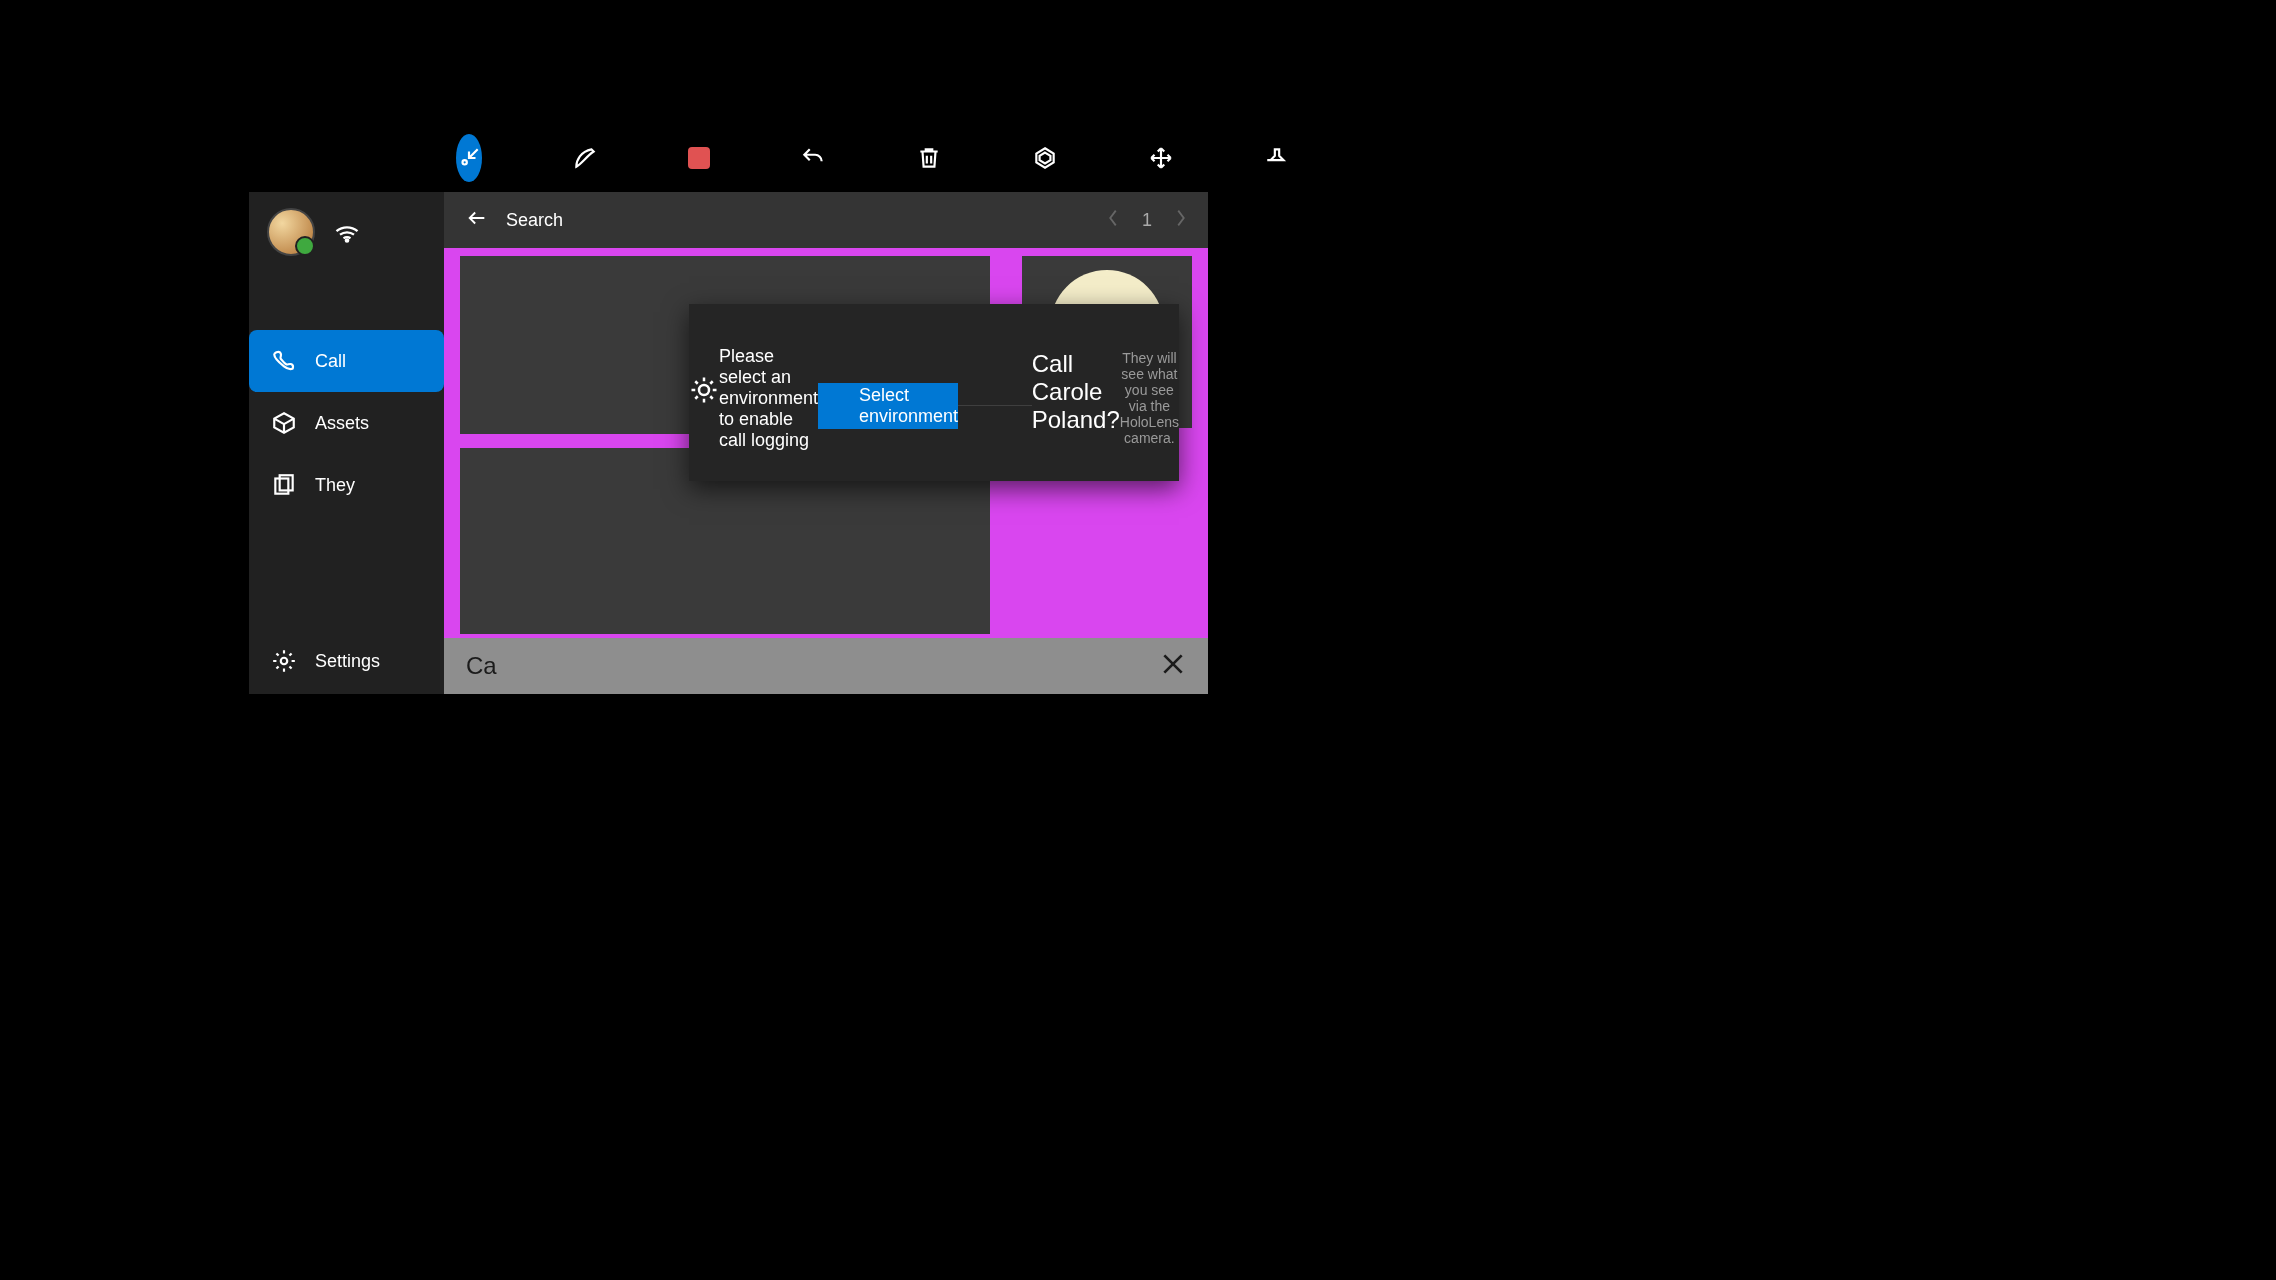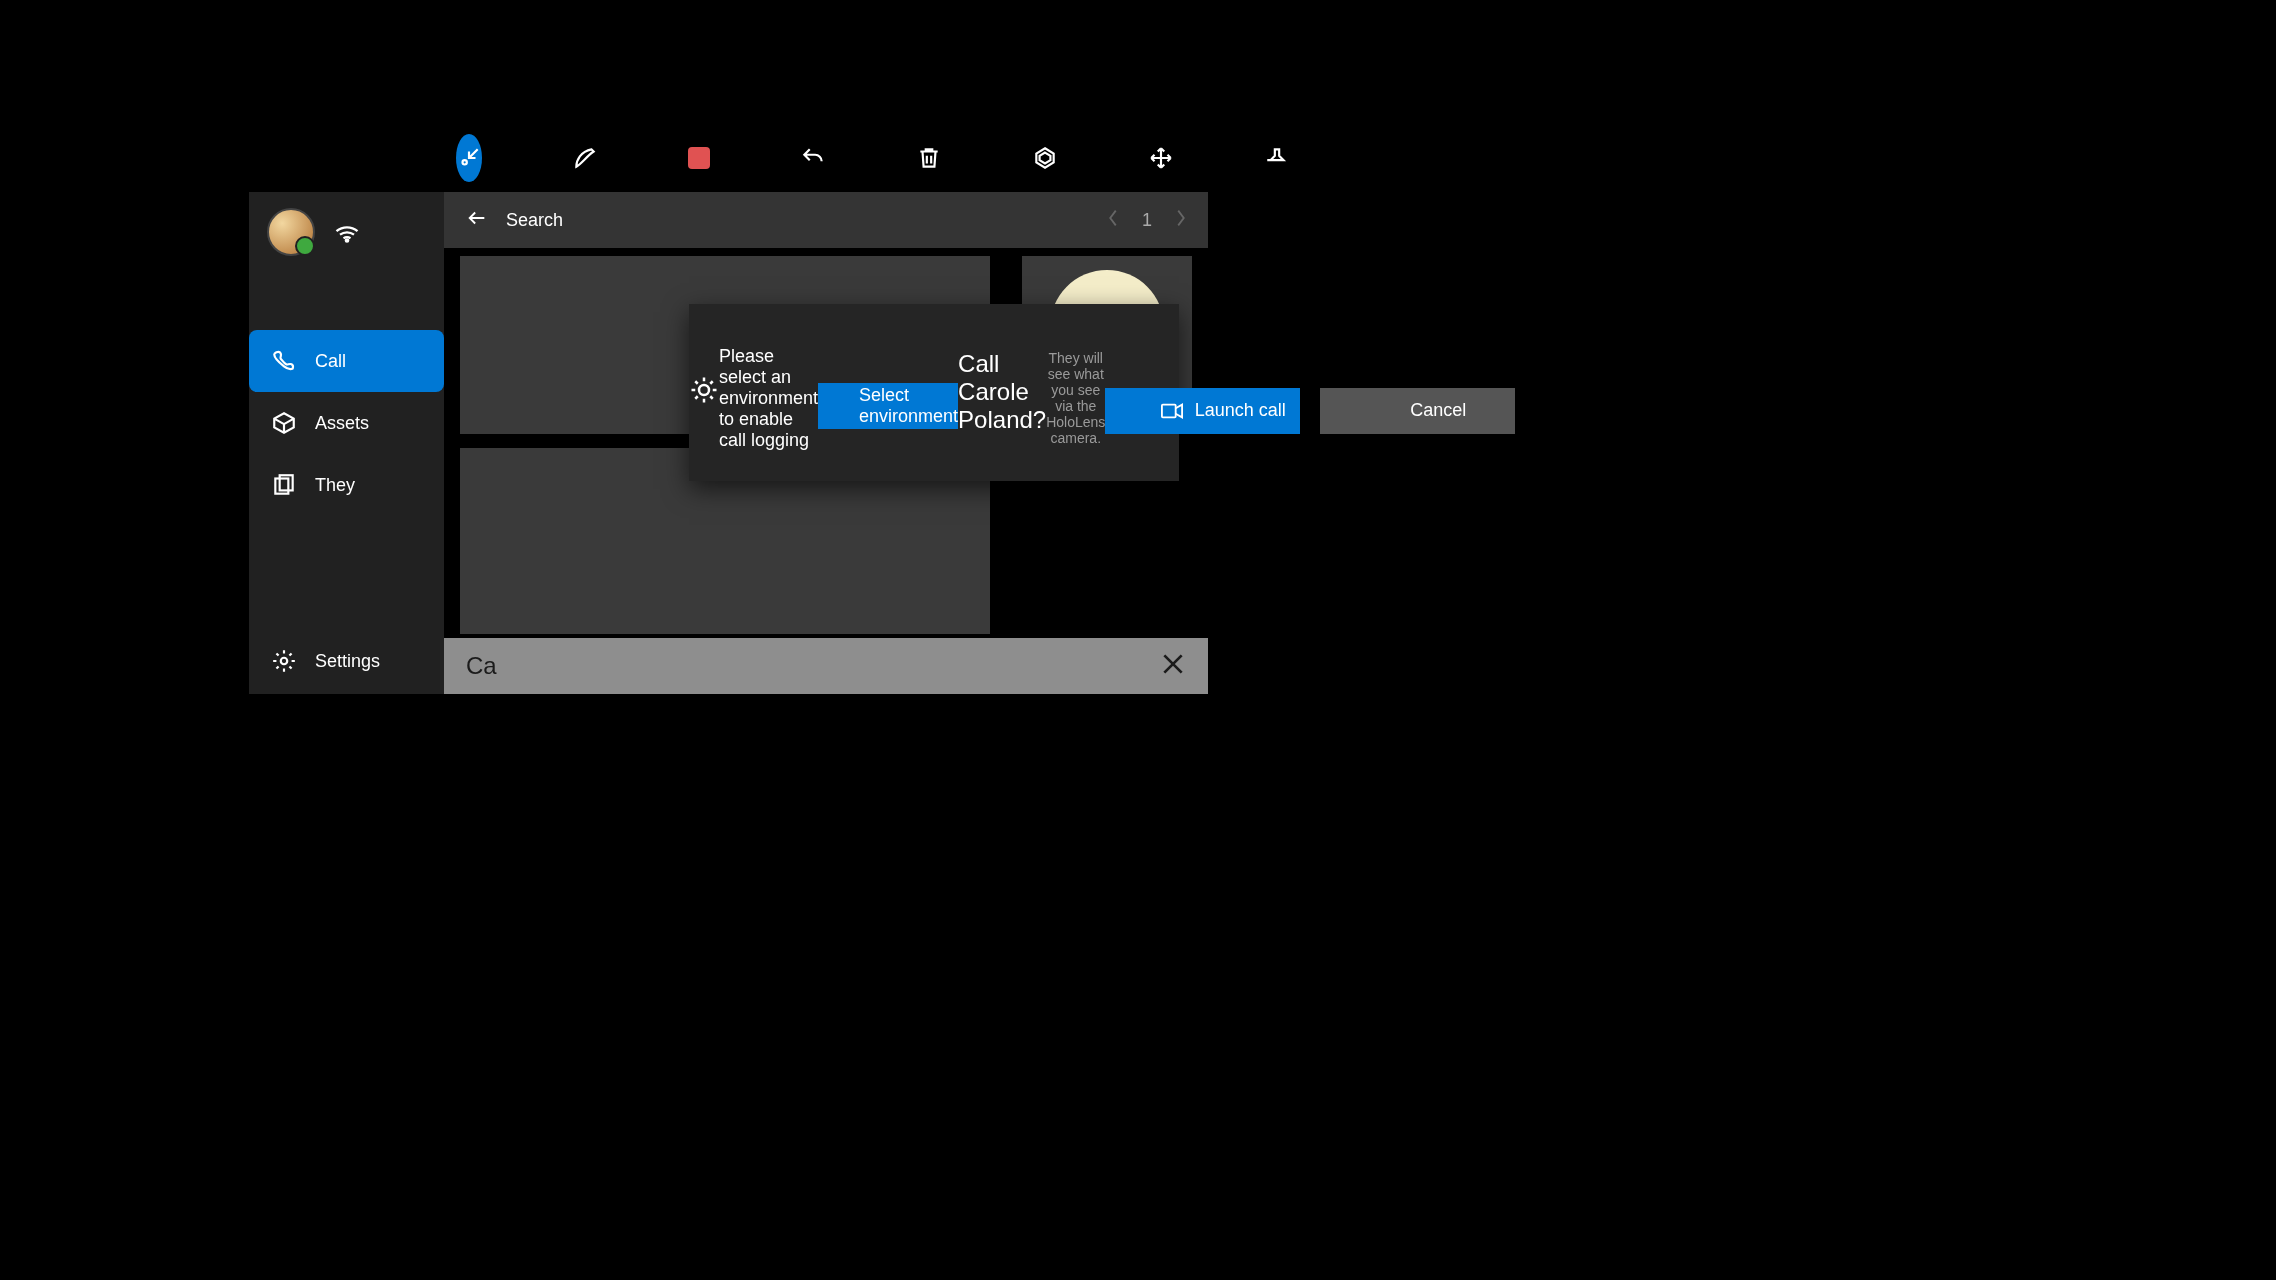--- a/index.html
+++ b/index.html
@@ -95,7 +95,7 @@
 
   .main {
     flex: 1;
-    background: #000000;
+    background: #d946ef;
     display: flex; flex-direction: column;
     position: relative;
   }

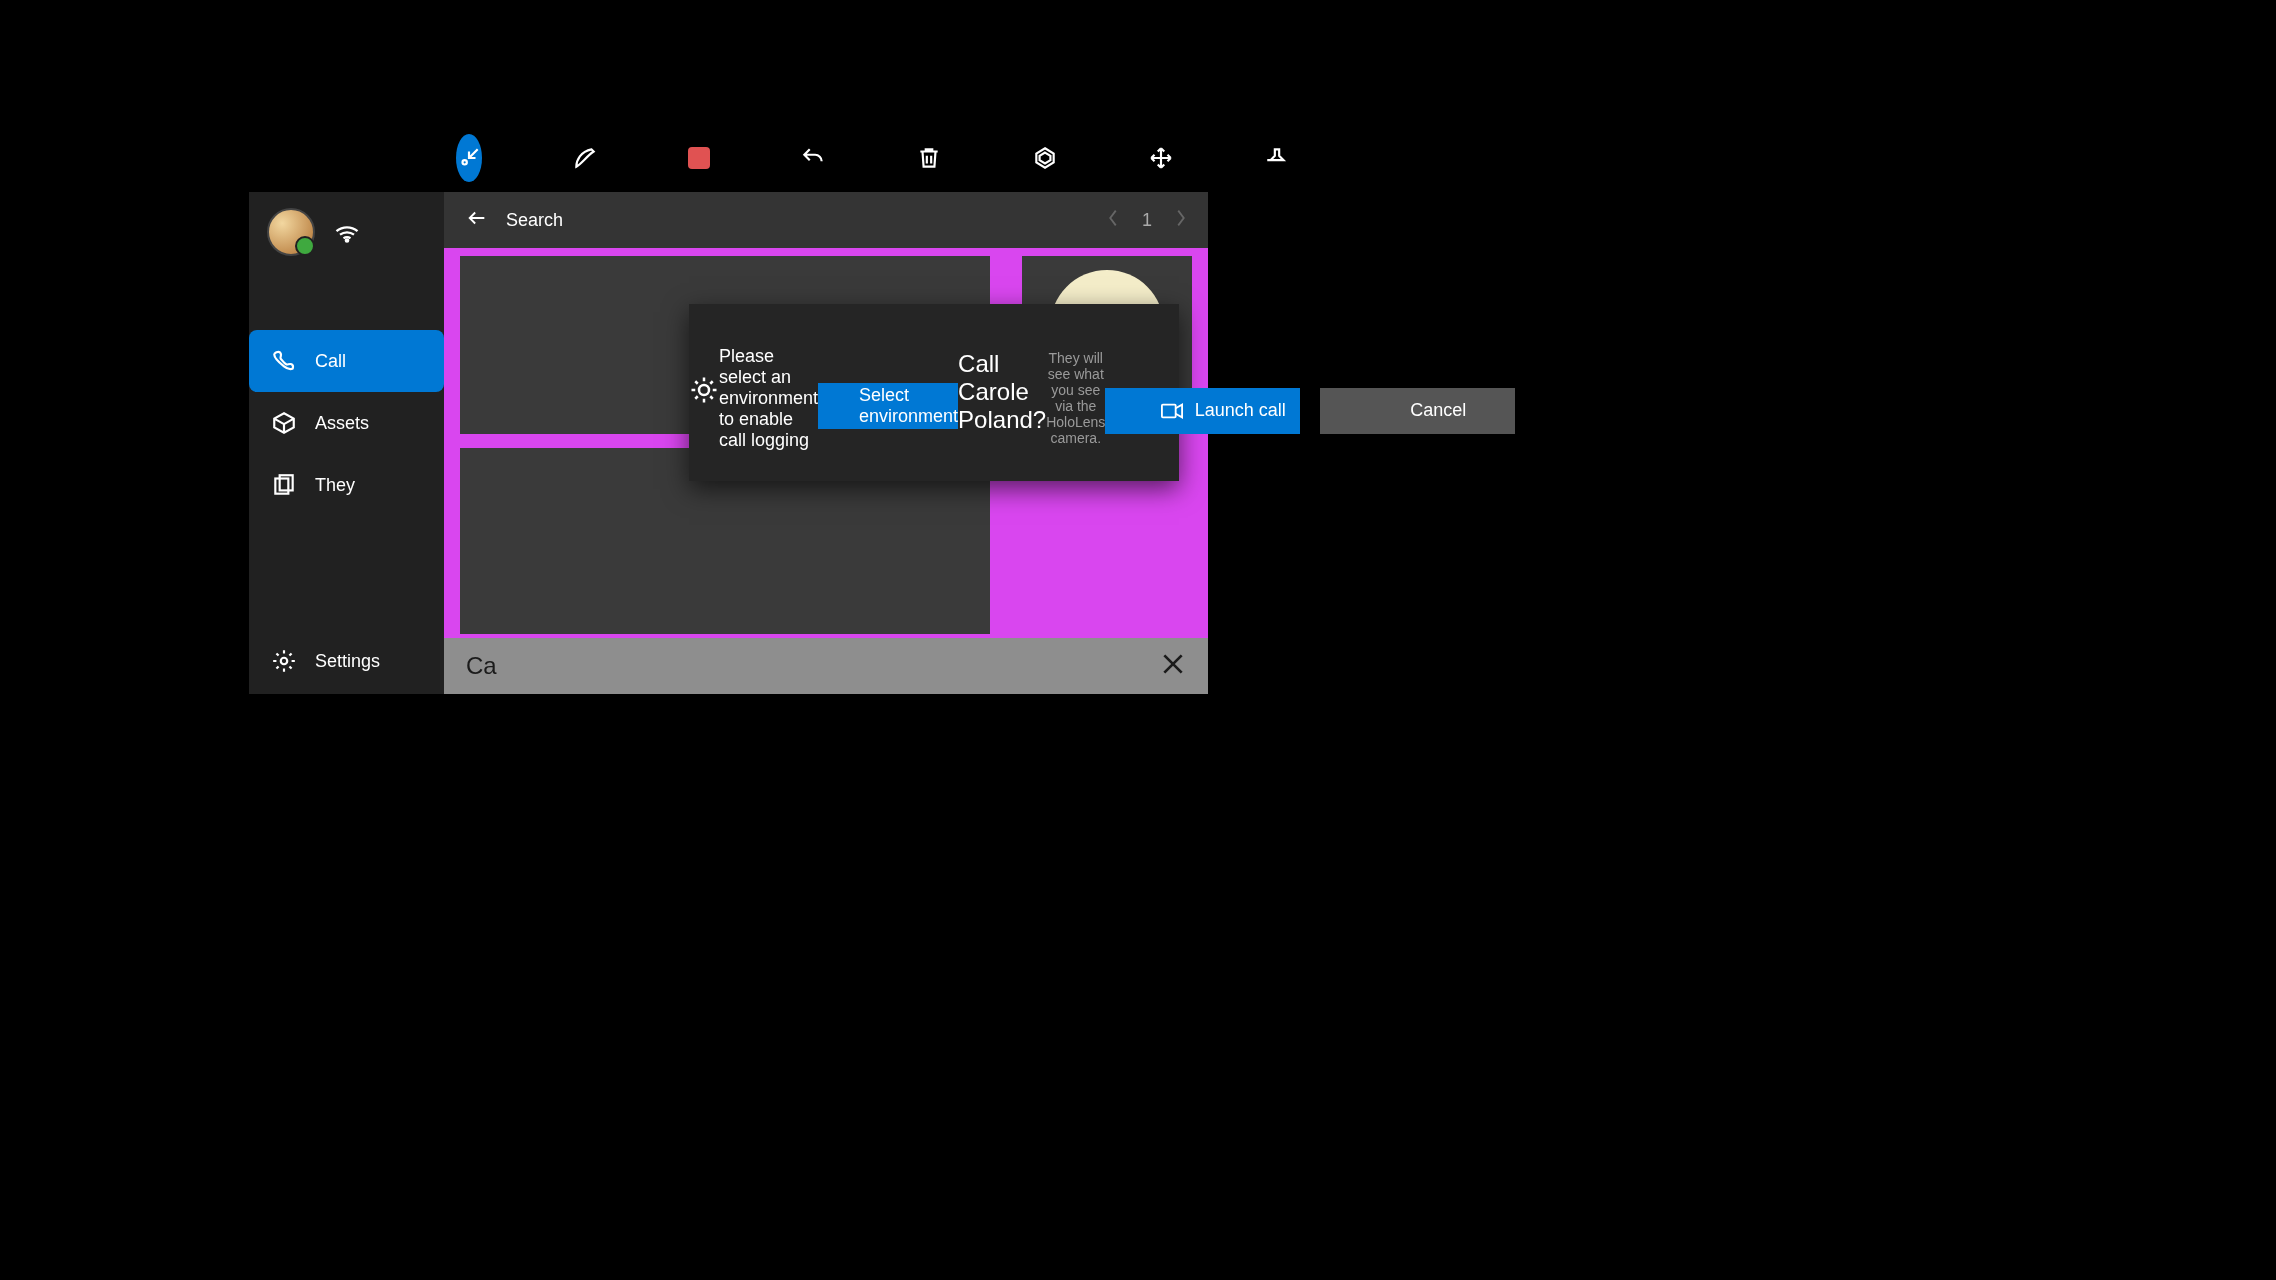--- a/index.html
+++ b/index.html
@@ -323,18 +323,6 @@
         <div class="divider"></div>
         <div class="question">Call Carole Poland?</div>
         <div class="subtext">They will see what you see via the HoloLens camera.</div>
-        <div class="btn-row">
-          <div class="btn btn-primary launch">
-            <svg viewBox="0 0 24 16">
-                <rect x="1" y="1" width="15" height="14" rx="1"></rect>
-                <path d="M16 5 l7 -4 v14 l-7 -4"></path>
-              </svg>
-            <span>Launch call</span>
-          </div>
-          <div class="btn btn-secondary cancel">
-            <span>Cancel</span>
-          </div>
-        </div>
       </div>
     </div>
 

